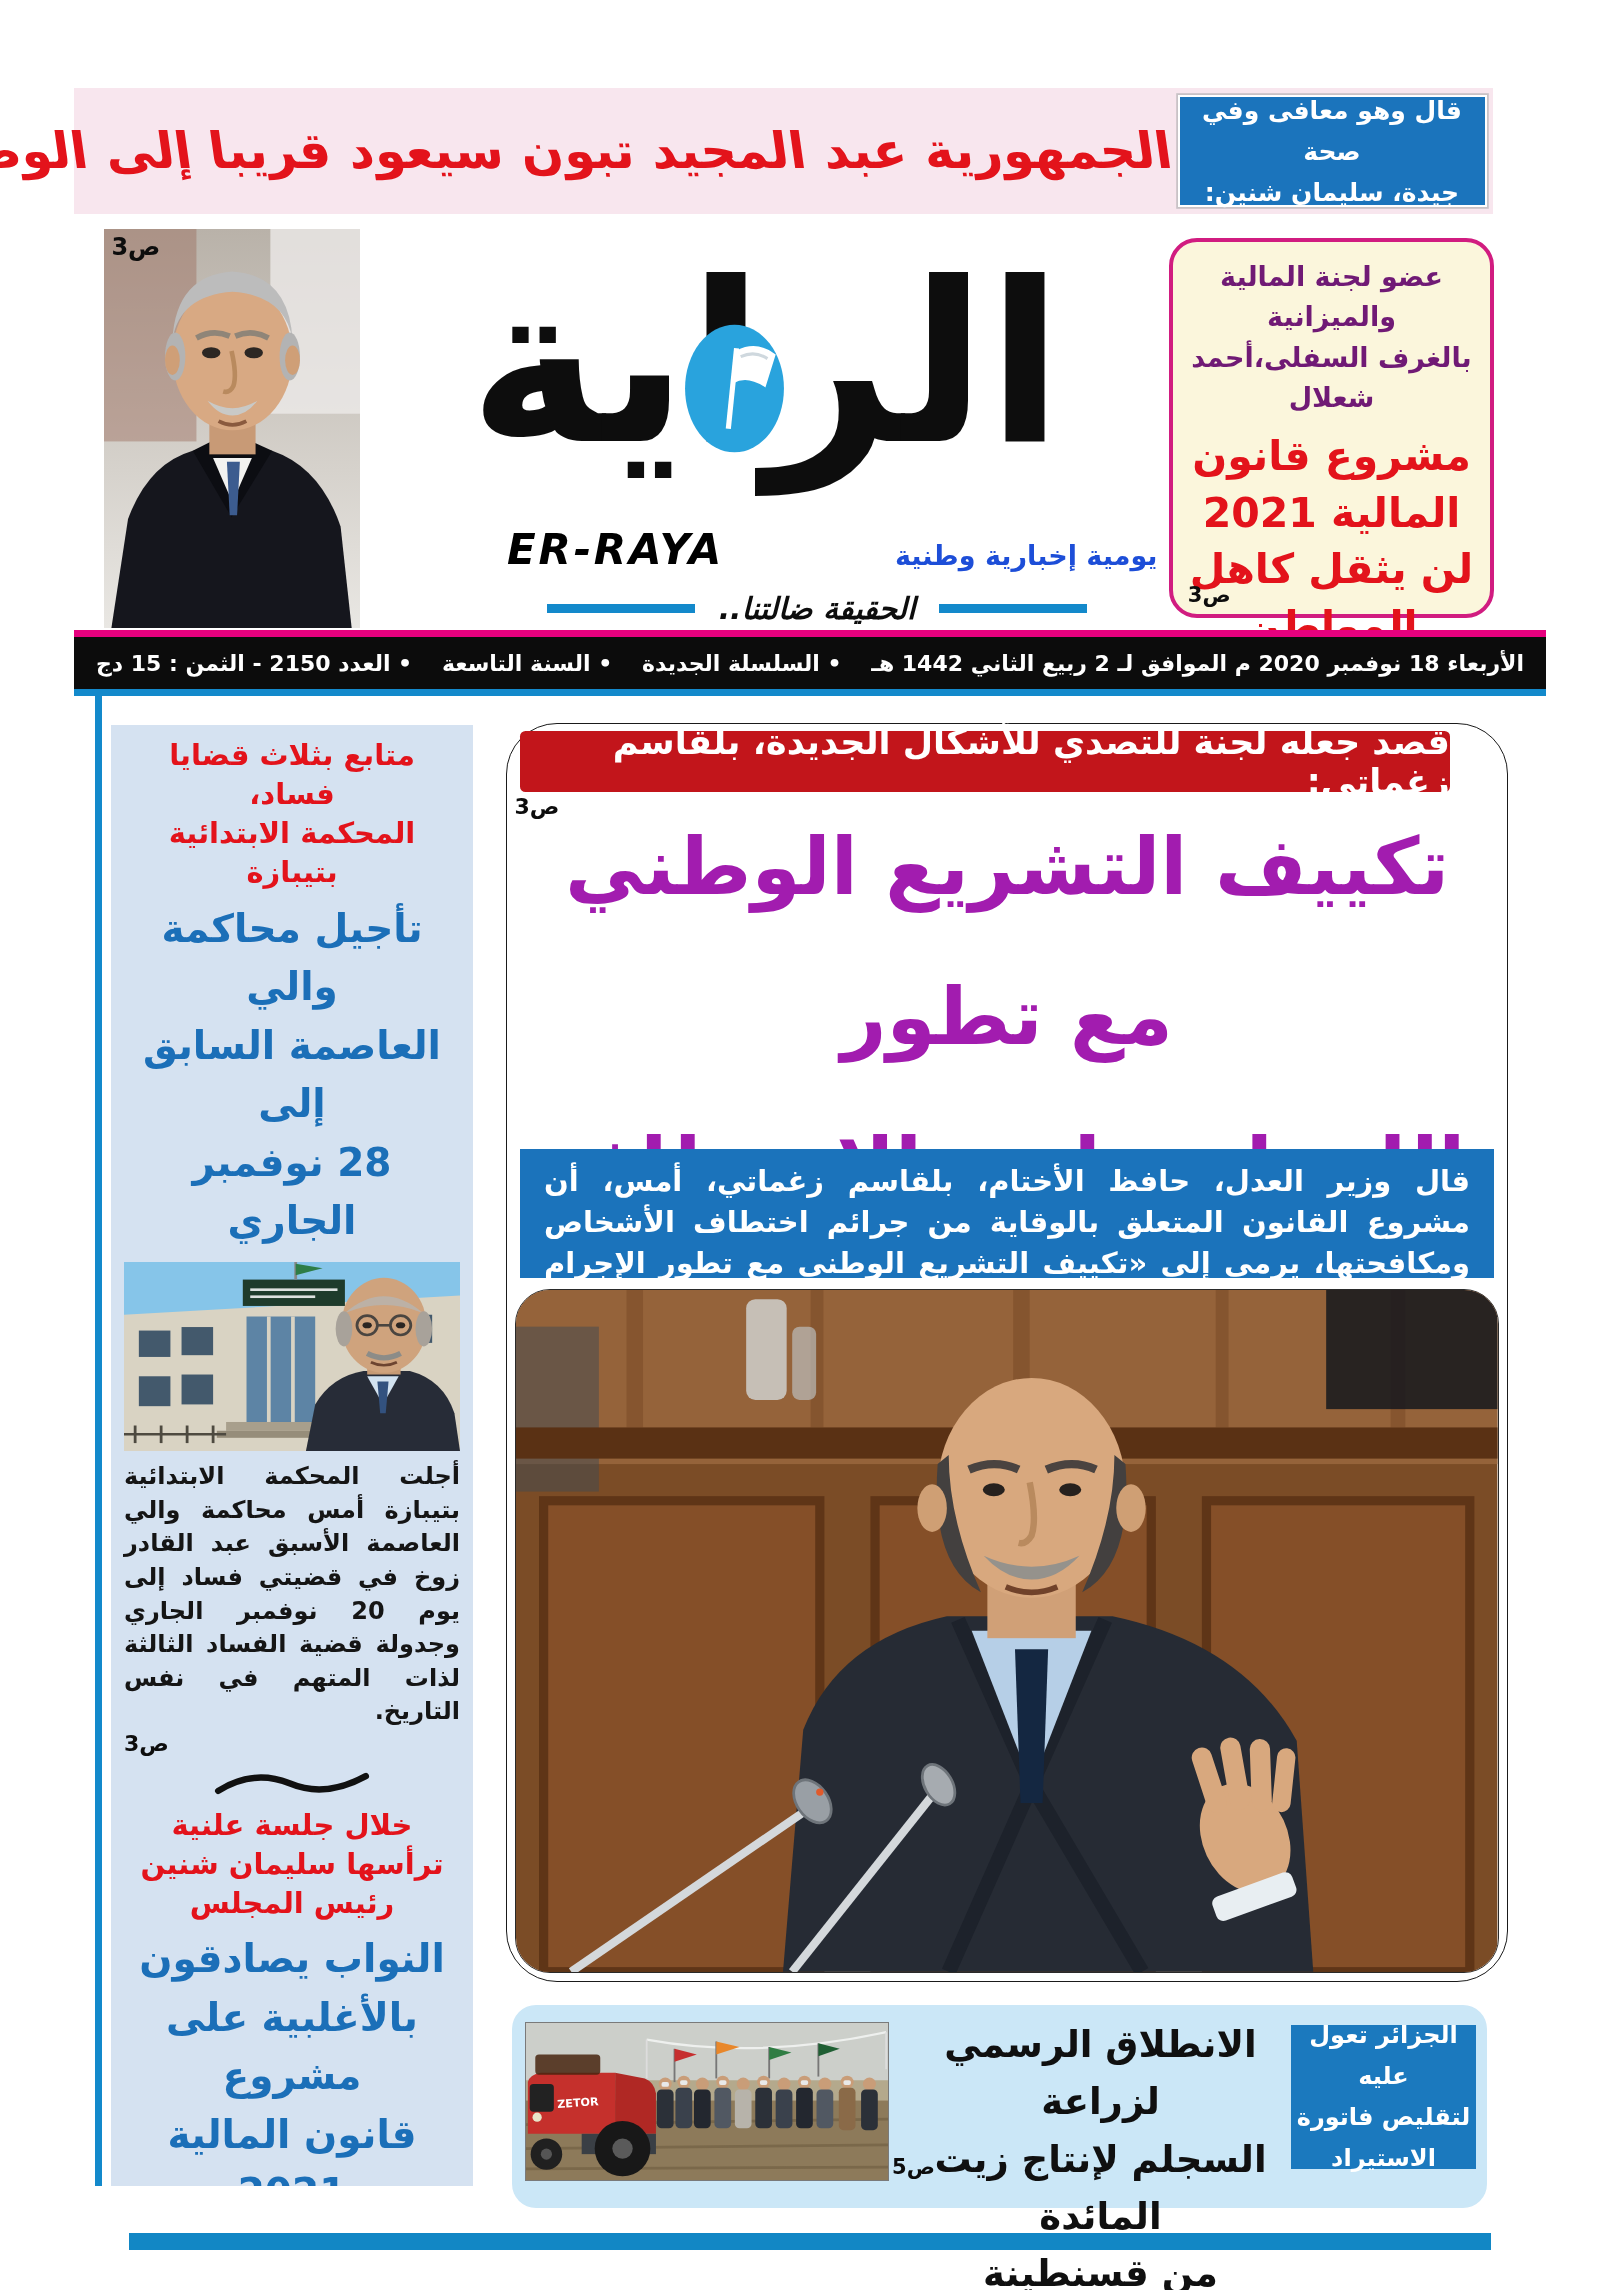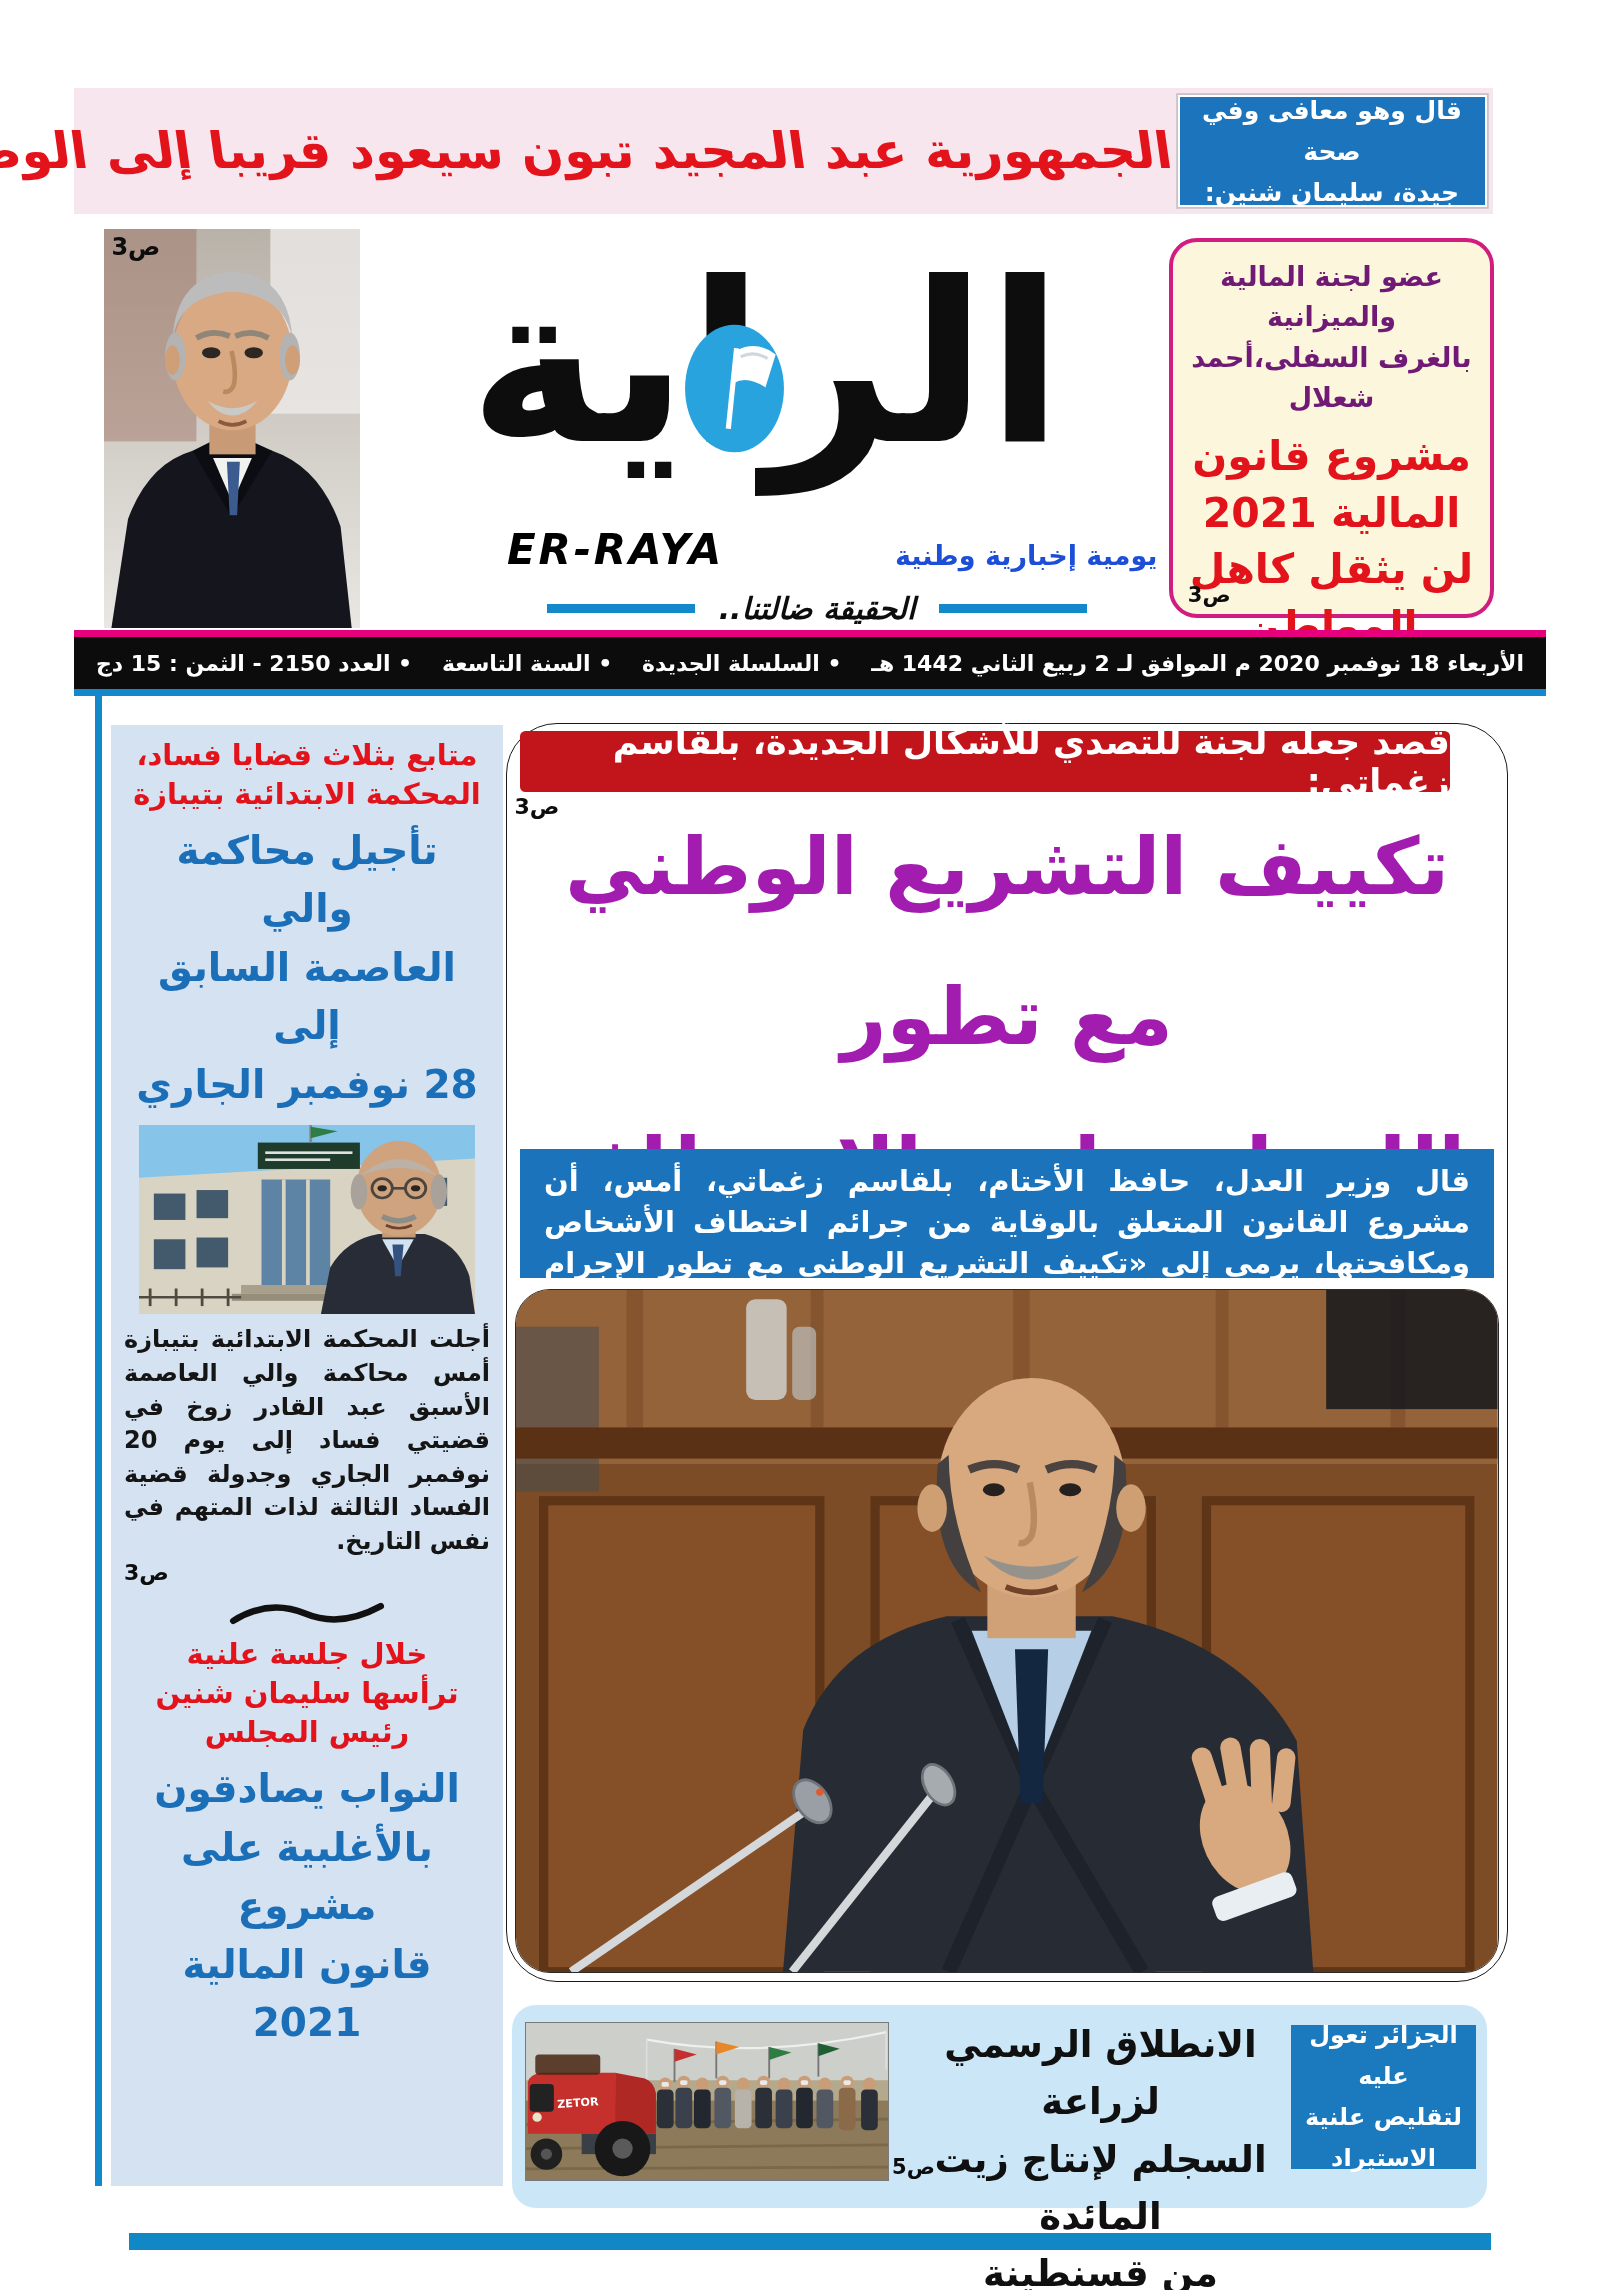--- a/index.html
+++ b/index.html
@@ -53,7 +53,7 @@
   .rule-bottom{left:129px;top:2233px;width:1362px;height:16.6px;background:#1287C5;}
 
   
-  .sidebar{left:111px;top:725px;width:392px;height:1461px;background:#D5E2F1;
+  .sidebar{left:111px;top:725px;width:362px;height:1461px;background:#D5E2F1;
       box-sizing:border-box;padding:11px 13px;text-align:center;overflow:hidden;}
   .sb-kicker{color:#E3131B;font-size:29px;line-height:1.35;}
   .sb-headline{color:#1B6FB8;font-size:39px;line-height:1.5;margin-top:7.4px;}

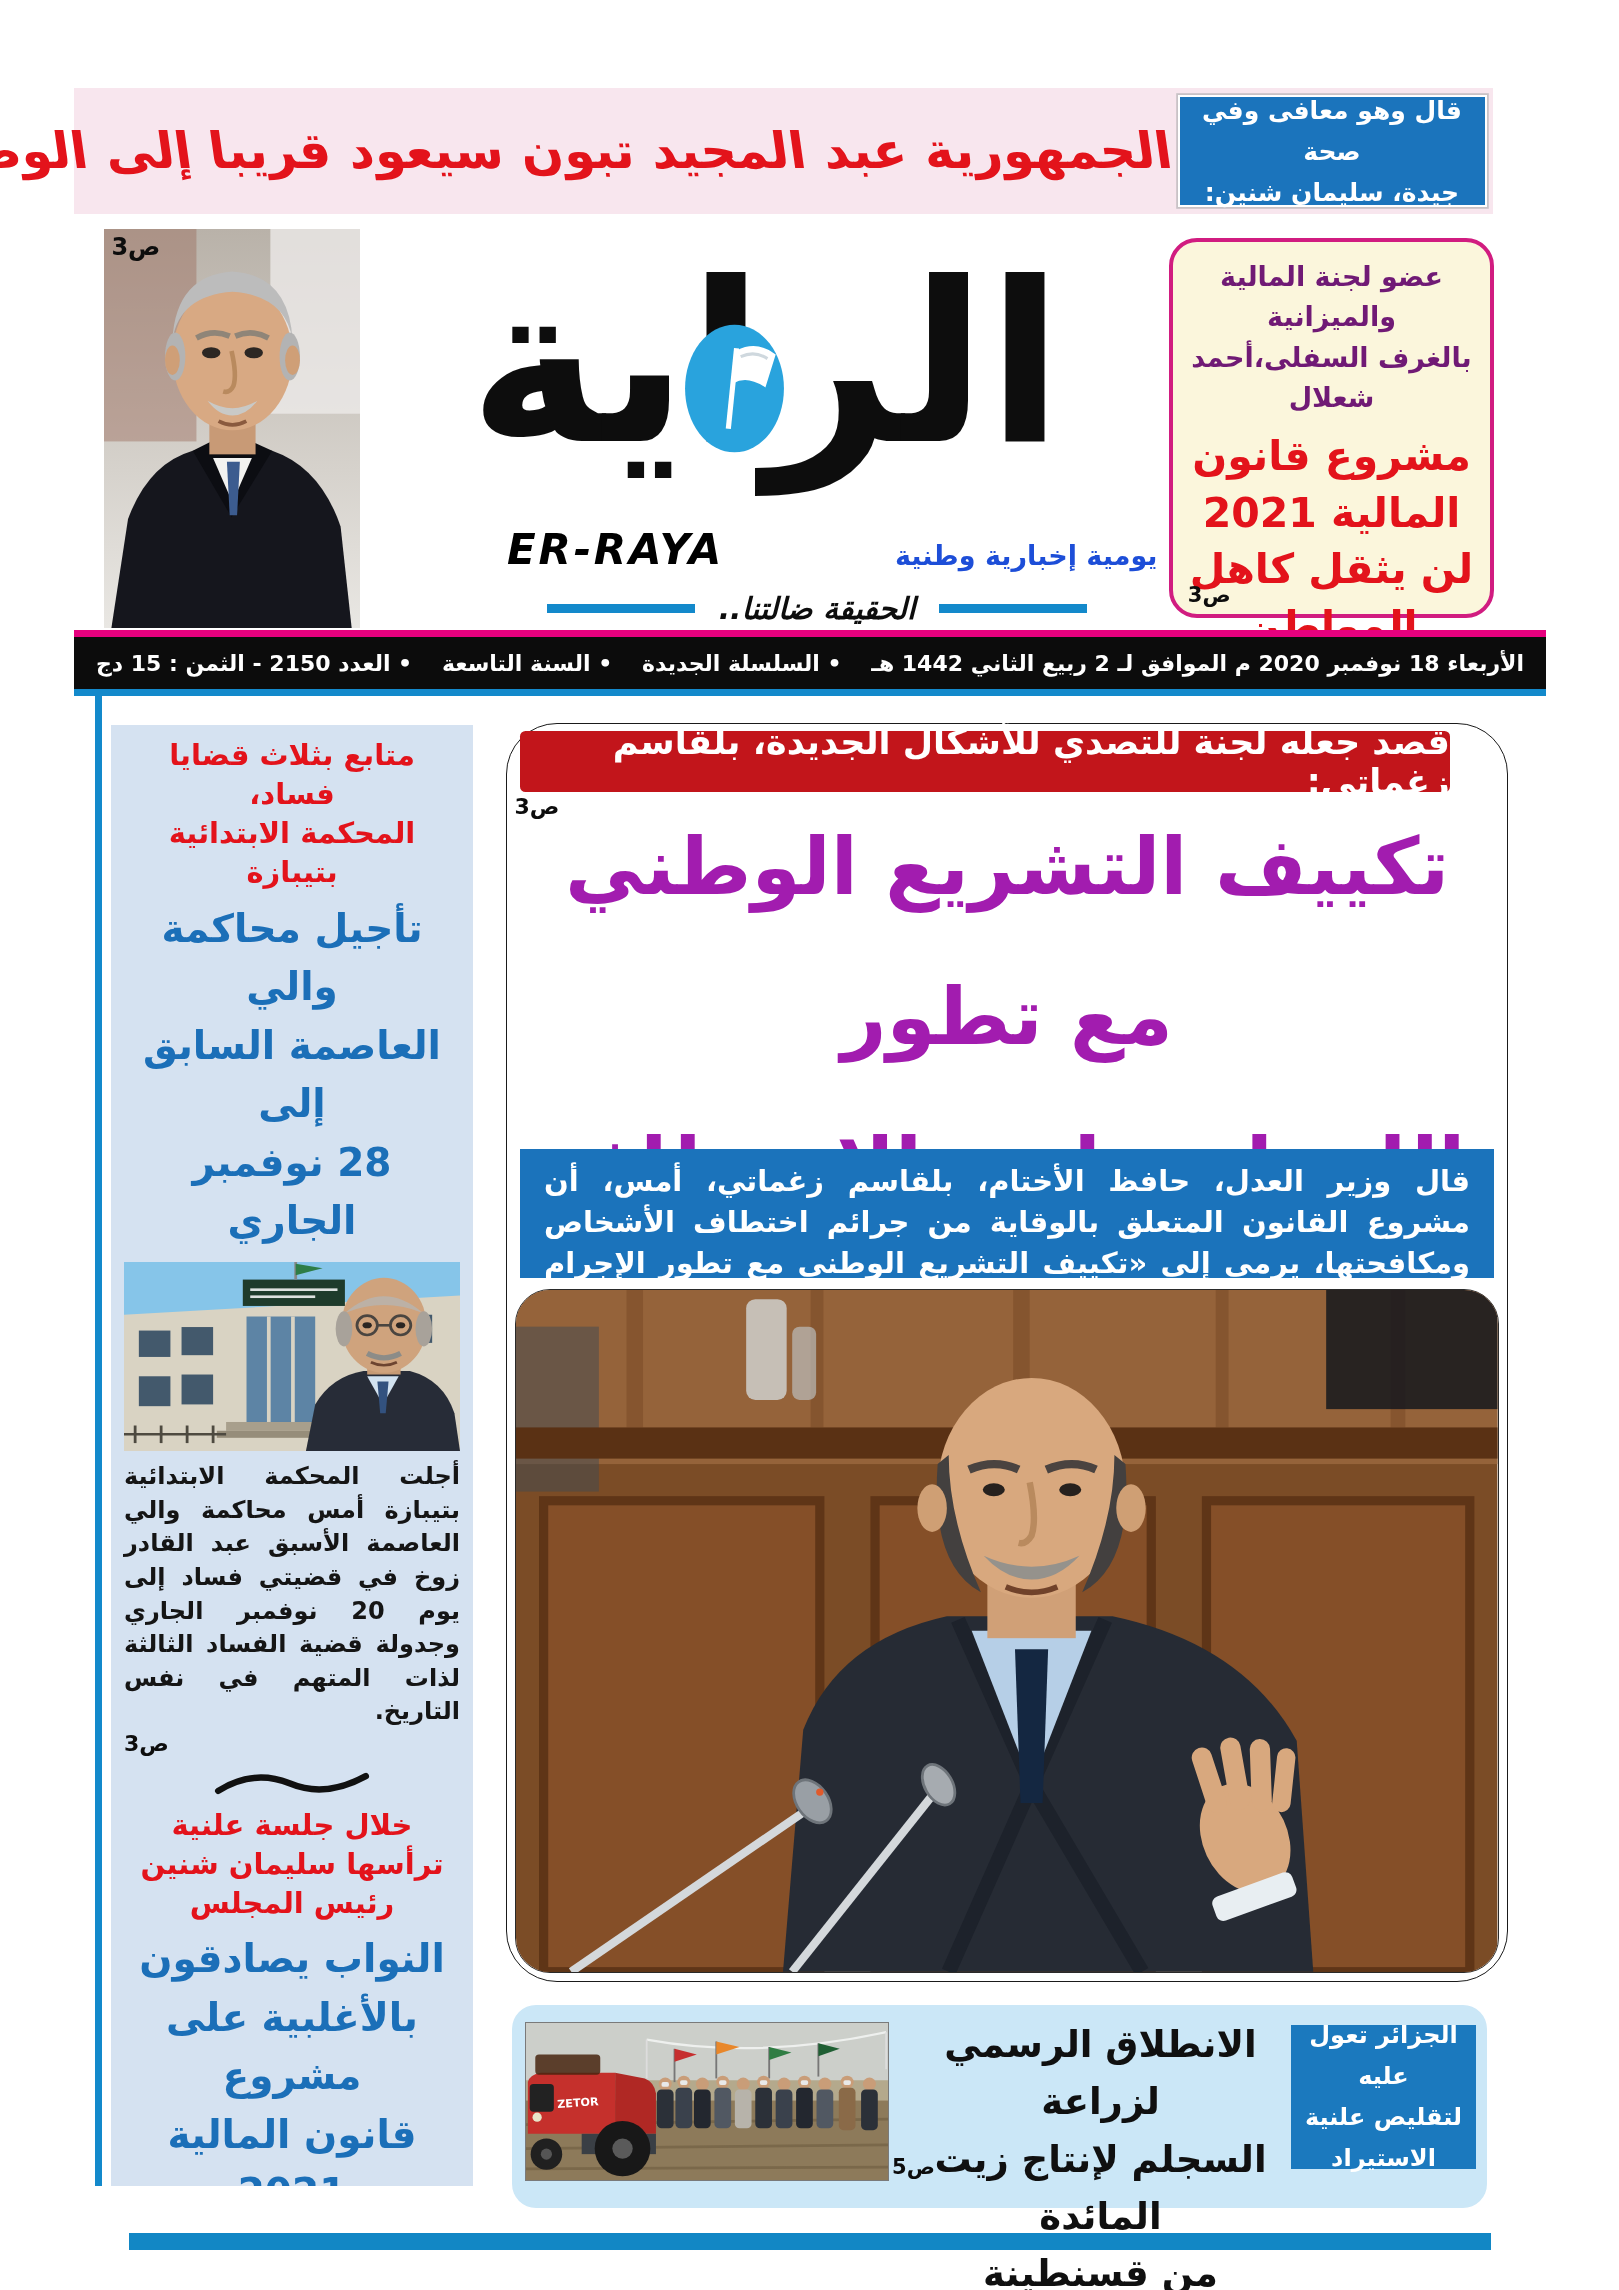--- a/index.html
+++ b/index.html
@@ -391,7 +391,7 @@
 السجلم لإنتاج زيت المائدة
 من قسنطينة</div>
     <div class="bottom-sidebox rtl pre">الجزائر تعول عليه
-لتقليص علنية
+لتقليص فاتورة
 الاستيراد</div>
   </div>
 

